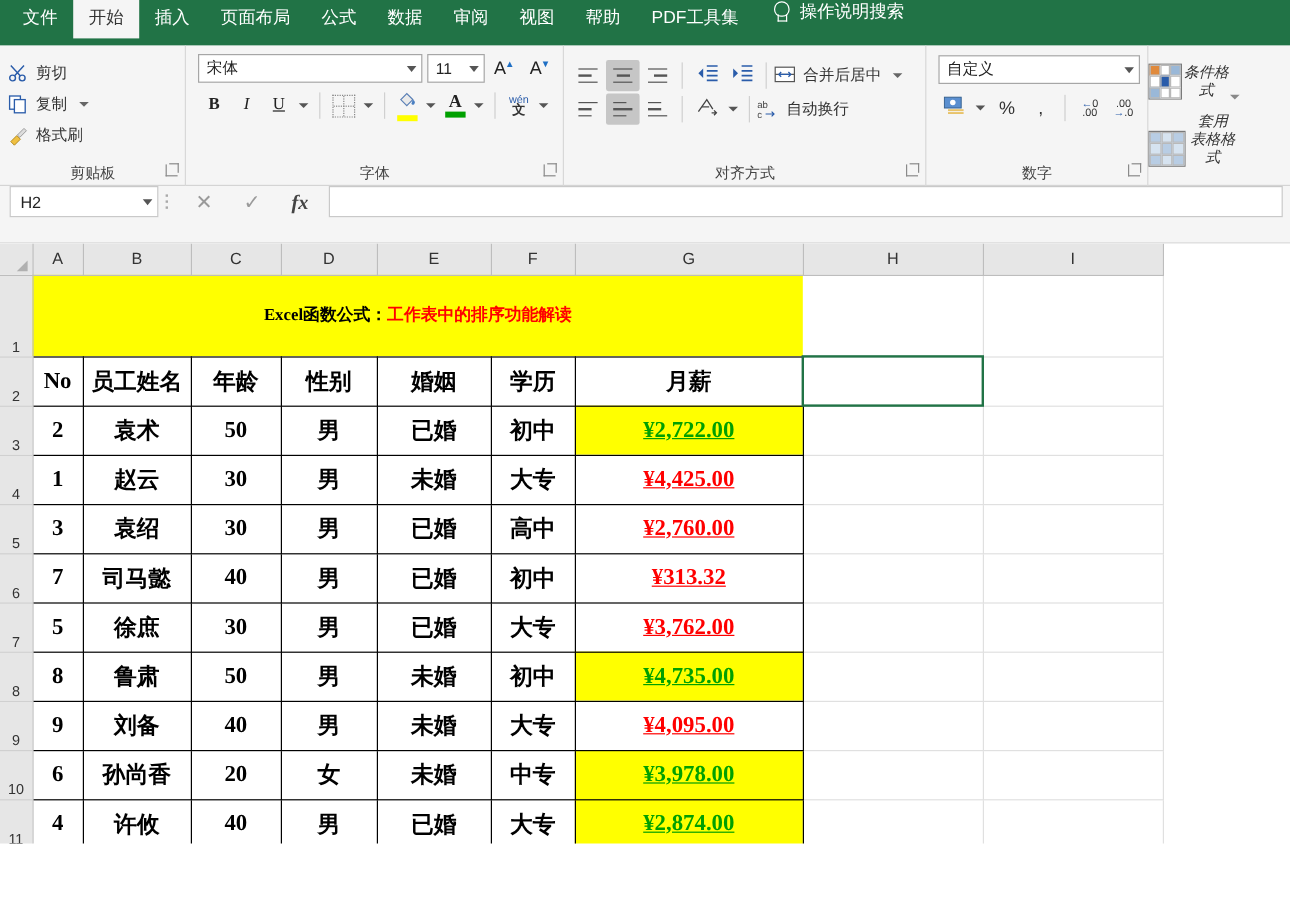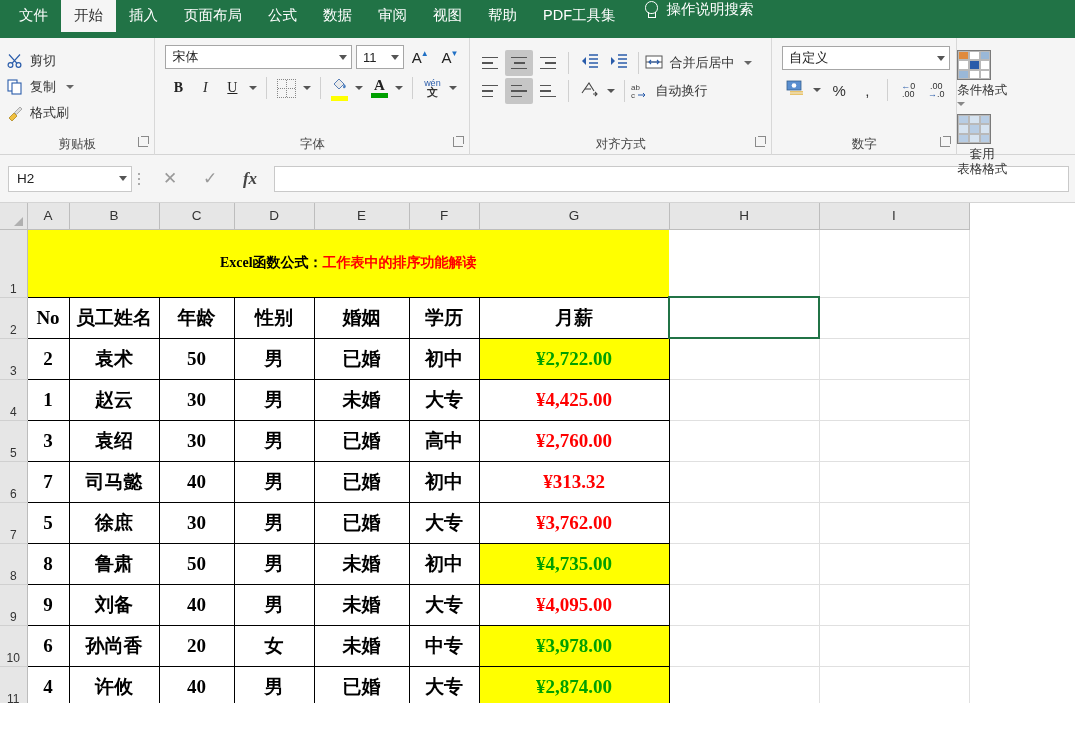--- a/index.html
+++ b/index.html
@@ -272,8 +272,8 @@
   
   #grp-styles { width: 120px; display:flex; }
   .style-btn {
-    width: 76px; display:flex; flex-direction:column; align-items:flex-start;
-    padding-top:8px; cursor:pointer;
+    width: 76px; display:flex; flex-direction:row; align-items:flex-end;
+    padding-top:8px; cursor:pointer;font-style:italic;
   }
   .style-label { font-size:12.5px; color:#333; text-align:center; line-height:15px; margin-top:3px;}
   .mini-grid {

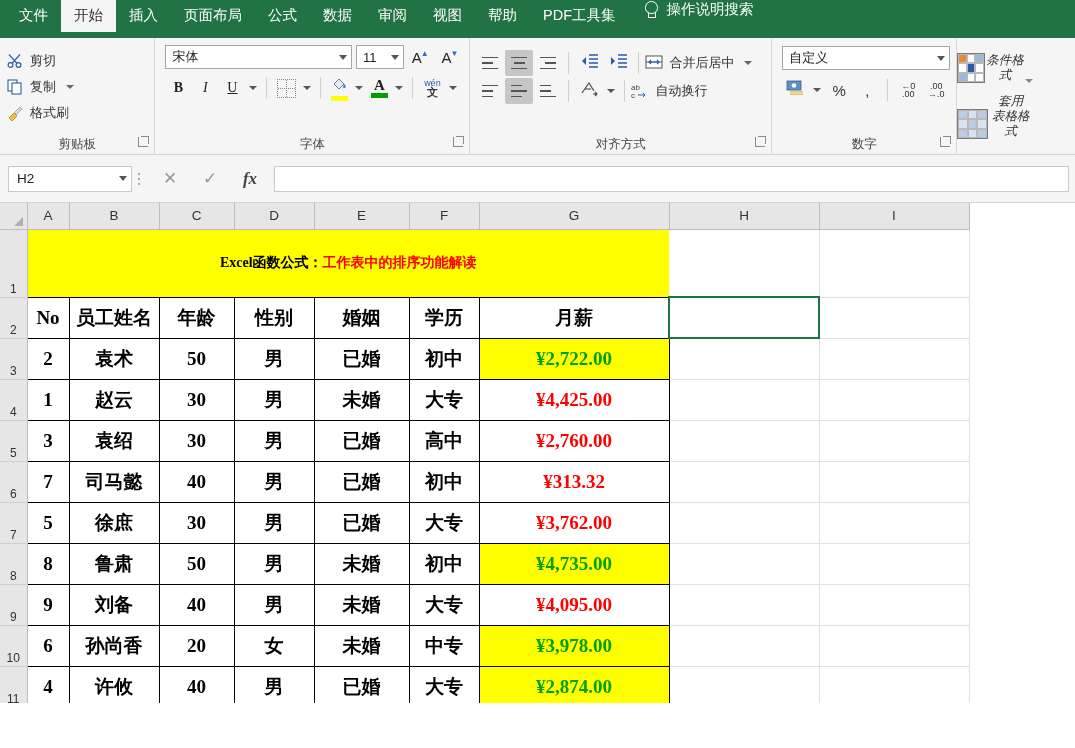--- a/index.html
+++ b/index.html
@@ -287,7 +287,7 @@
   #formula-bar {
     height: 48px;
     background: #f5f5f5;
-    display: flex; align-items: center;
+    display: flex; align-items: flex-start;
     border-bottom: 1px solid #d4d4d4;
     padding: 0 4px;
   }

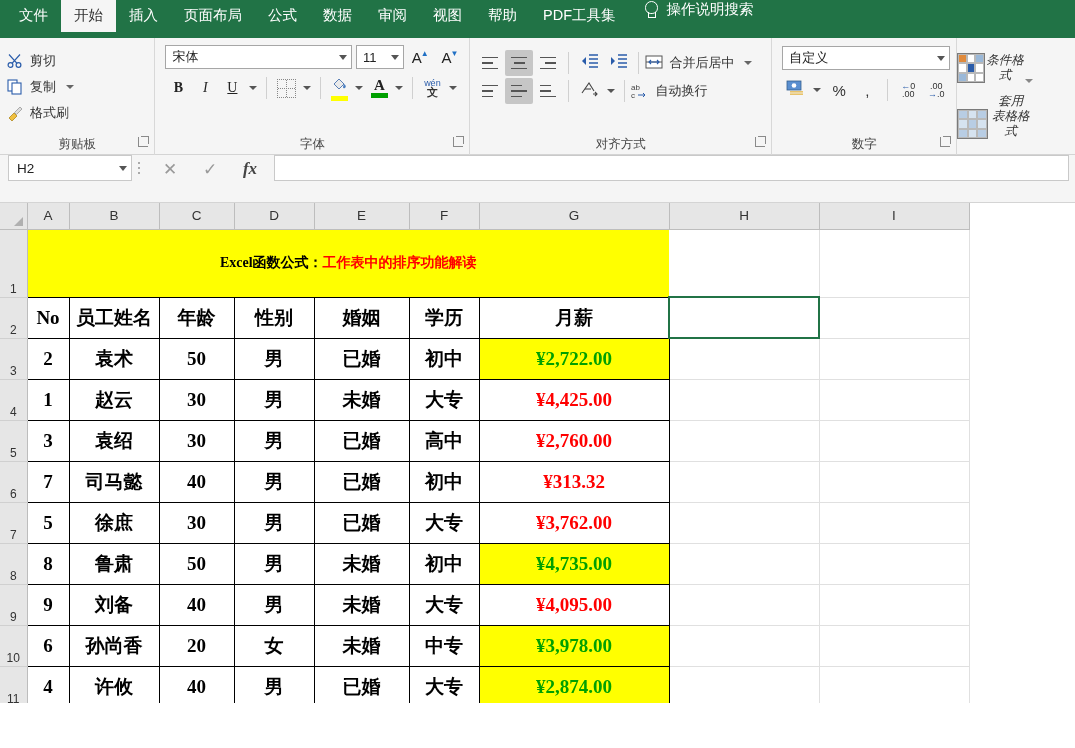--- a/index.html
+++ b/index.html
@@ -373,7 +373,7 @@
     border: none;
     border-bottom: 1.6px solid #000;
   }
-  td.money { color: #ff0000; }
+  td.money { color: #ff0000; text-decoration: underline; }
   td.money.hl { background: #ffff00; color: #00a000; }
   .title-blk { color:#000; }
   .title-red { color:#ff0000; }

